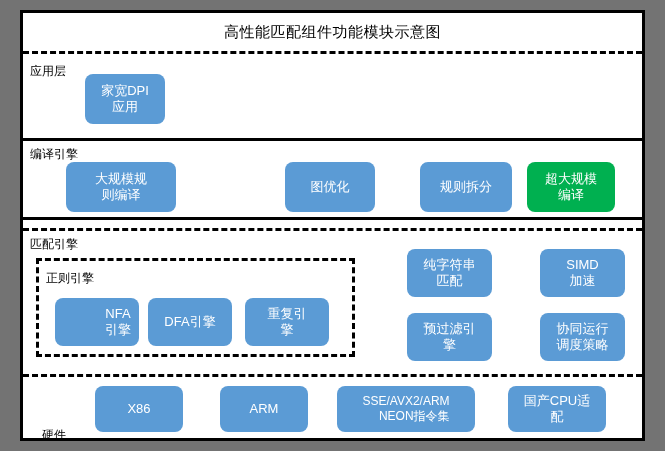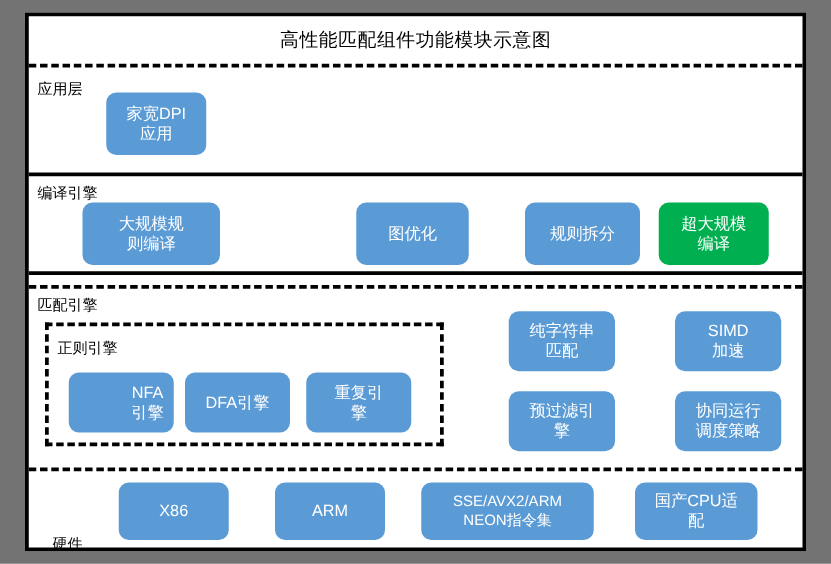--- a/index.html
+++ b/index.html
@@ -186,7 +186,7 @@
 
   <div class="node" style="left:95px; top:386px; width:88px; height:46px;">X86</div>
   <div class="node" style="left:220px; top:386px; width:88px; height:46px;">ARM</div>
-  <div class="node small" style="left:337px; top:386px; width:138px; height:46px;">SSE/AVX2/ARM
+  <div class="node small" style="left:337px; top:386px; width:138px; height:46px;text-align:right;">SSE/AVX2/ARM
 NEON指令集</div>
   <div class="node" style="left:508px; top:386px; width:98px; height:46px;">国产CPU适
 配</div>

